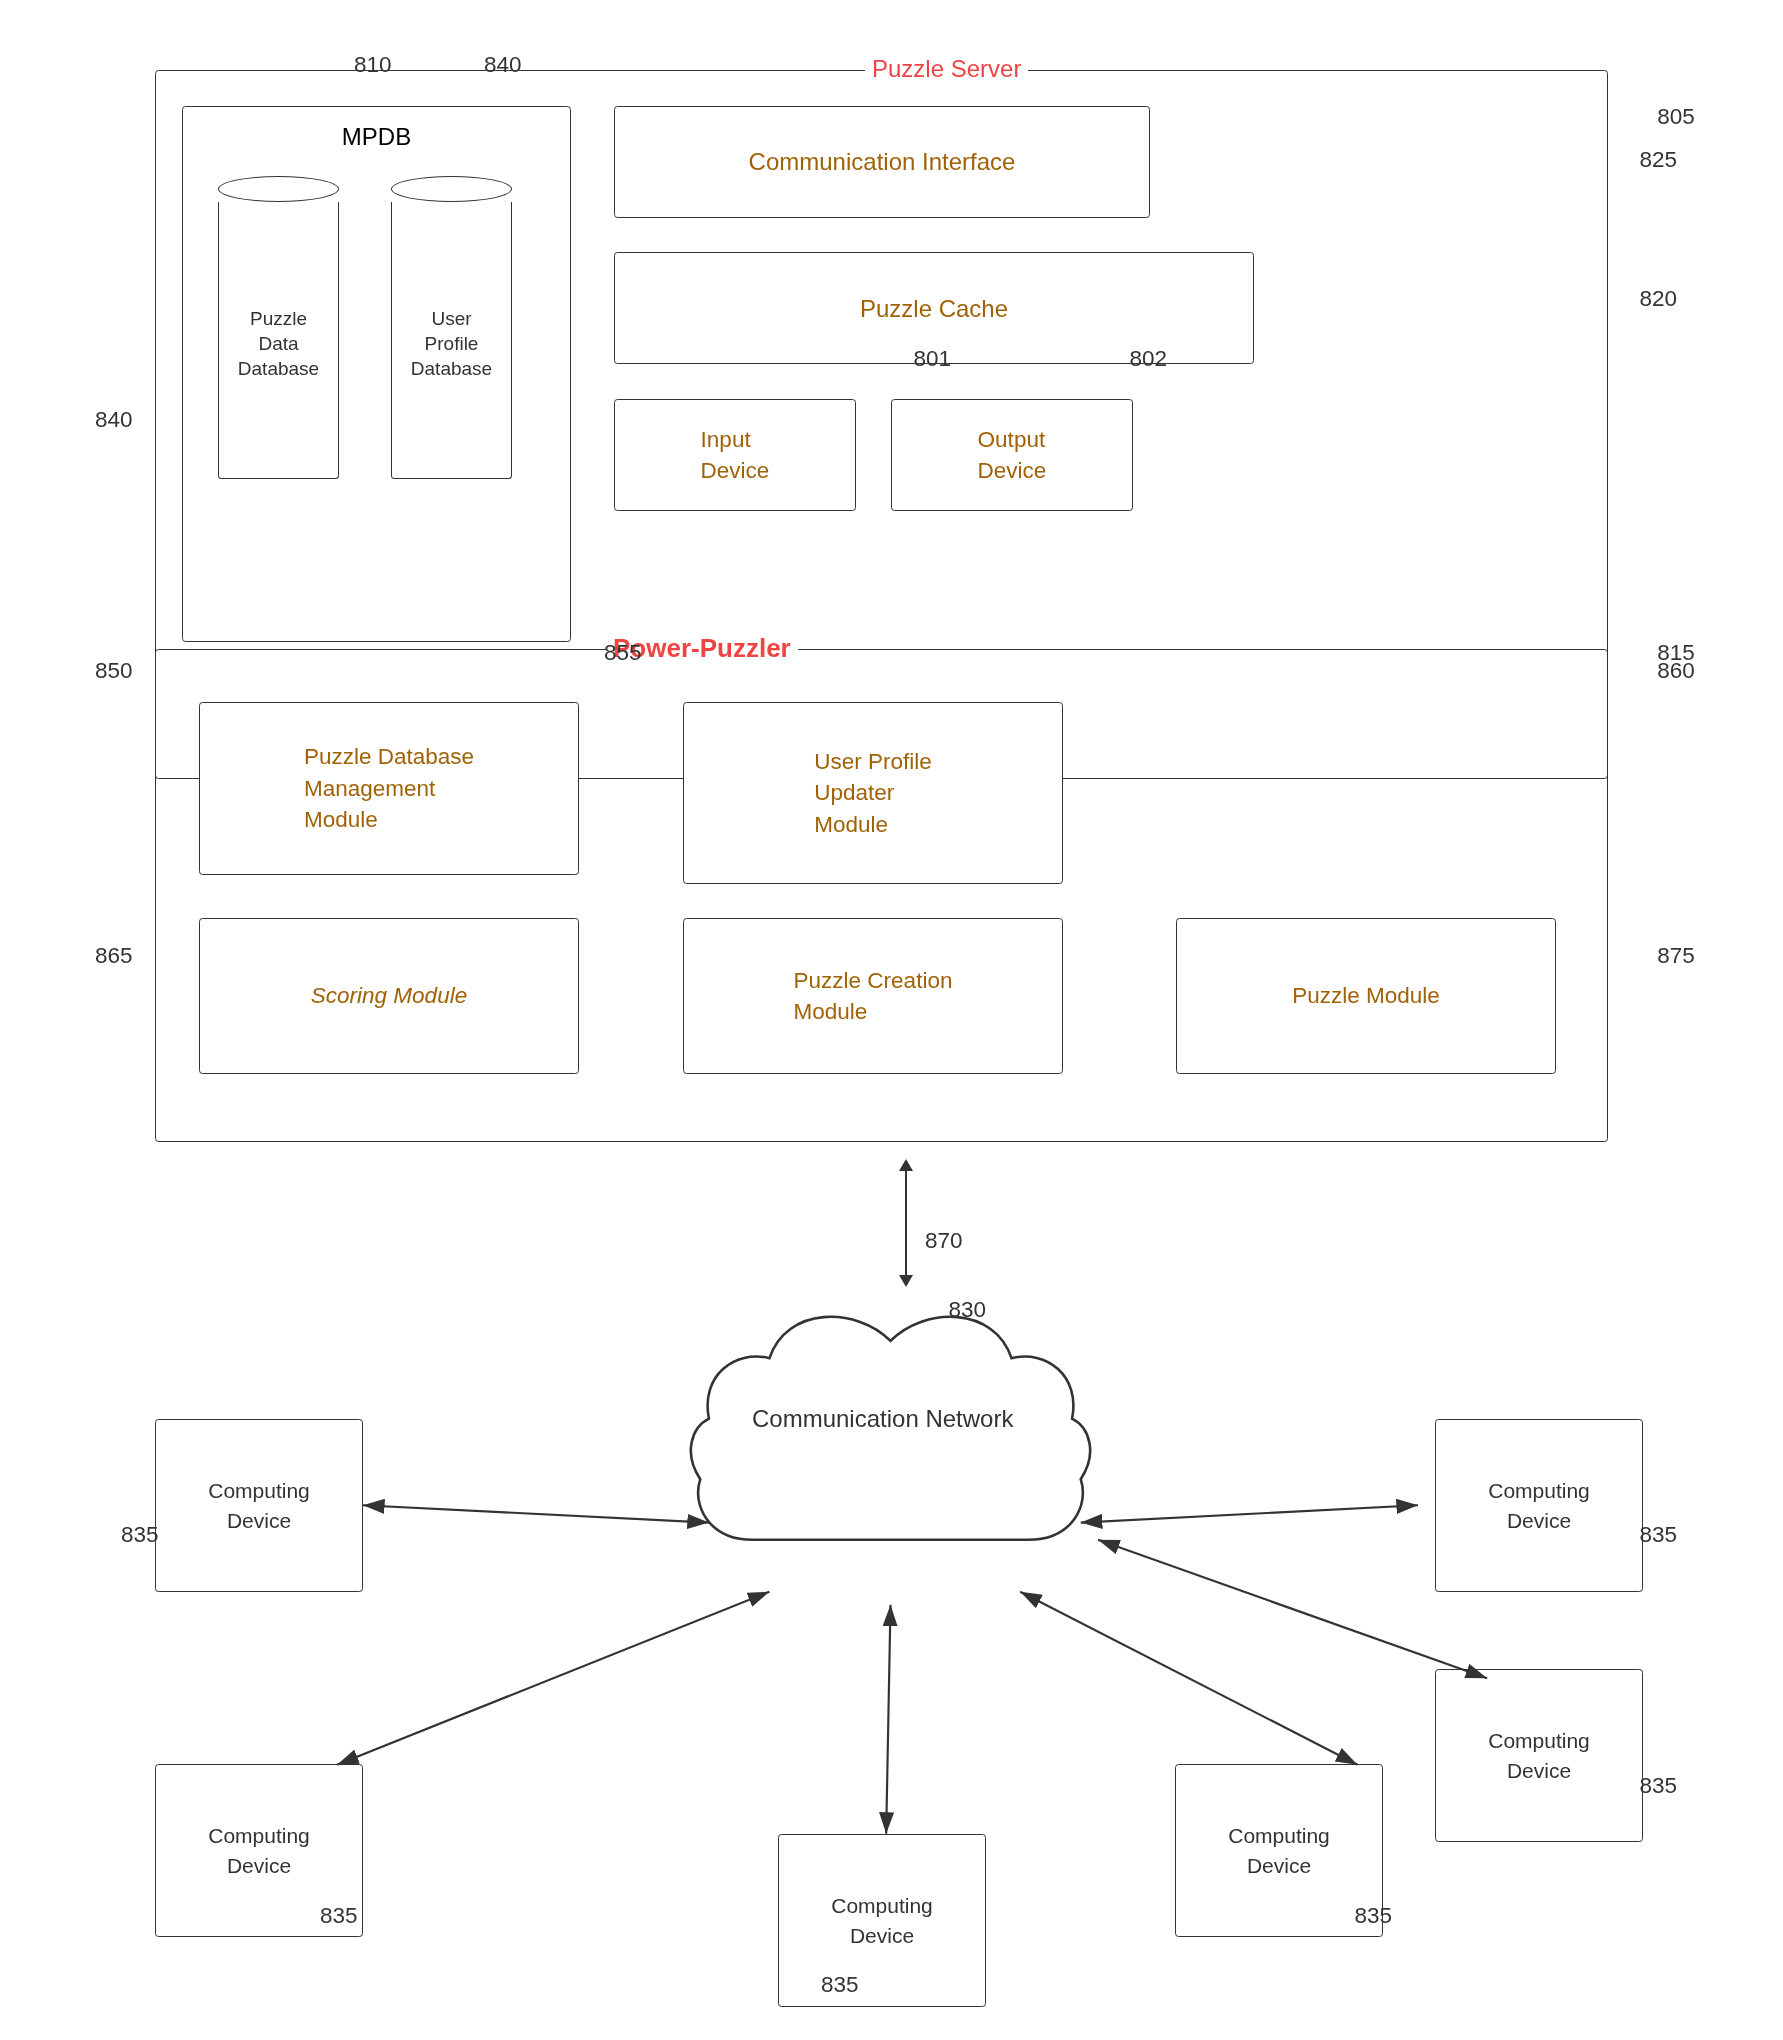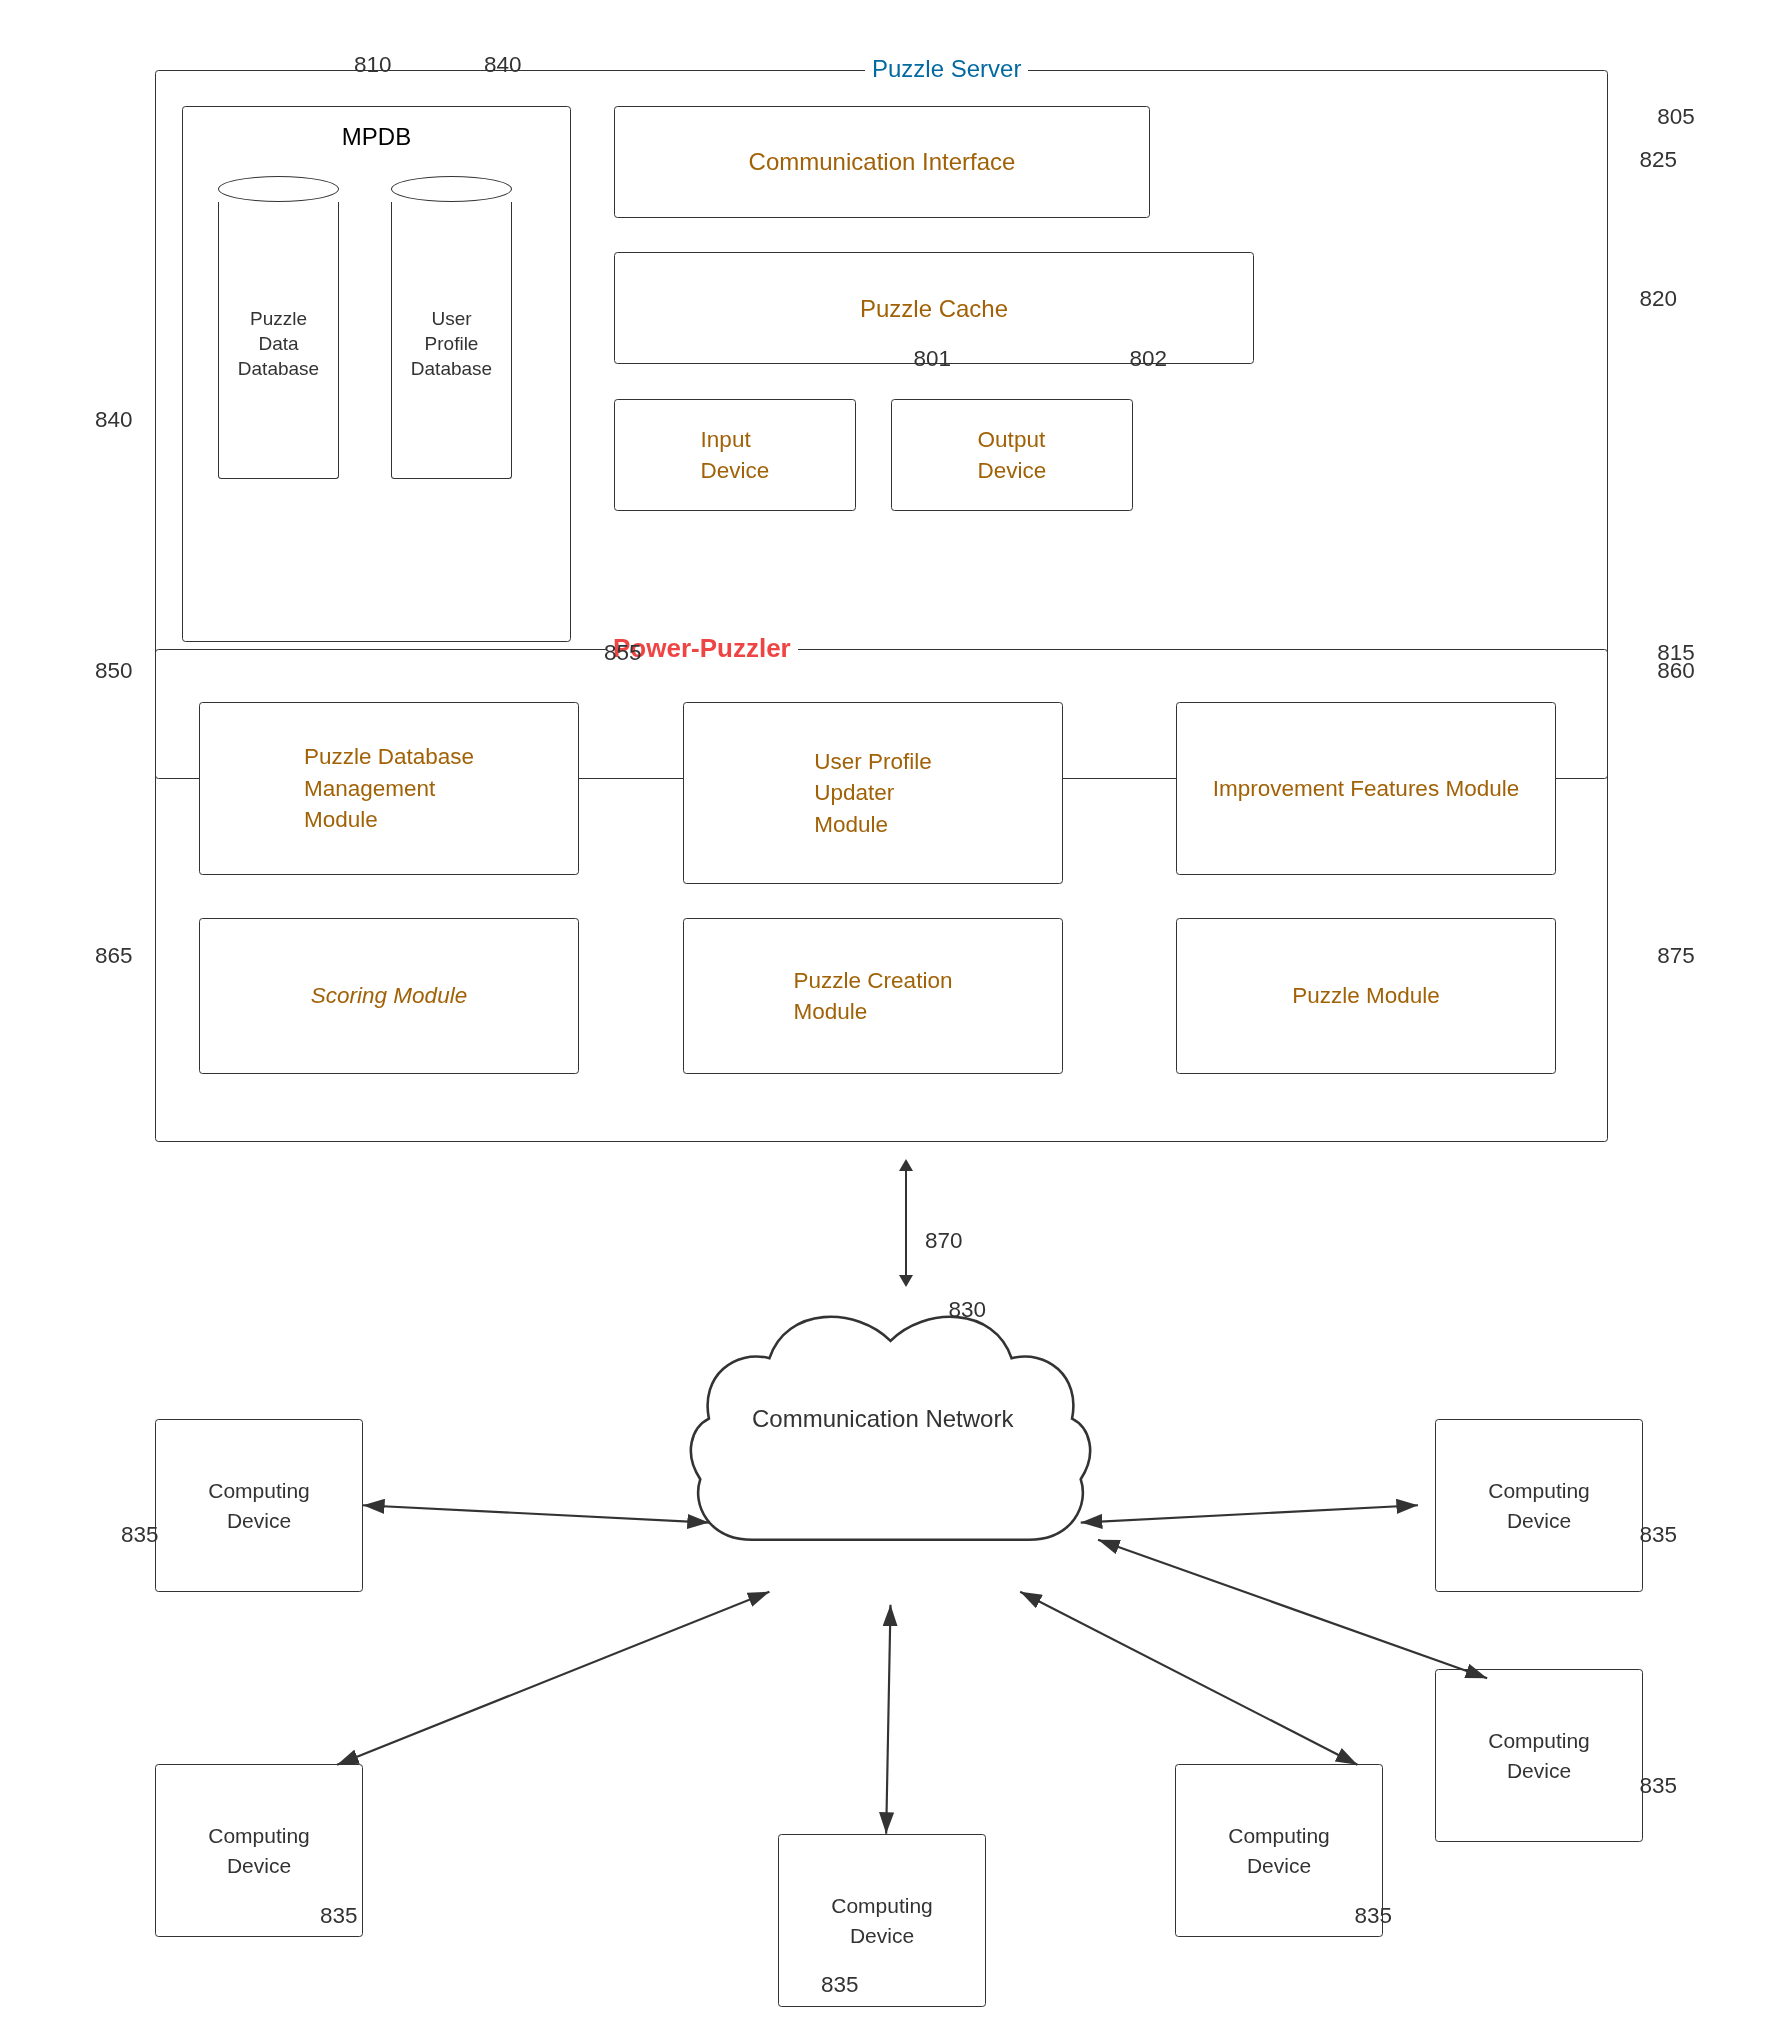--- a/index.html
+++ b/index.html
@@ -34,7 +34,7 @@
       top: -15.6px;
       left: 709px;
       font-size: 24px;
-      color: #0369a1;
+      color: #ef4444;
       background: #fff;
       padding: 0 7px;
     }

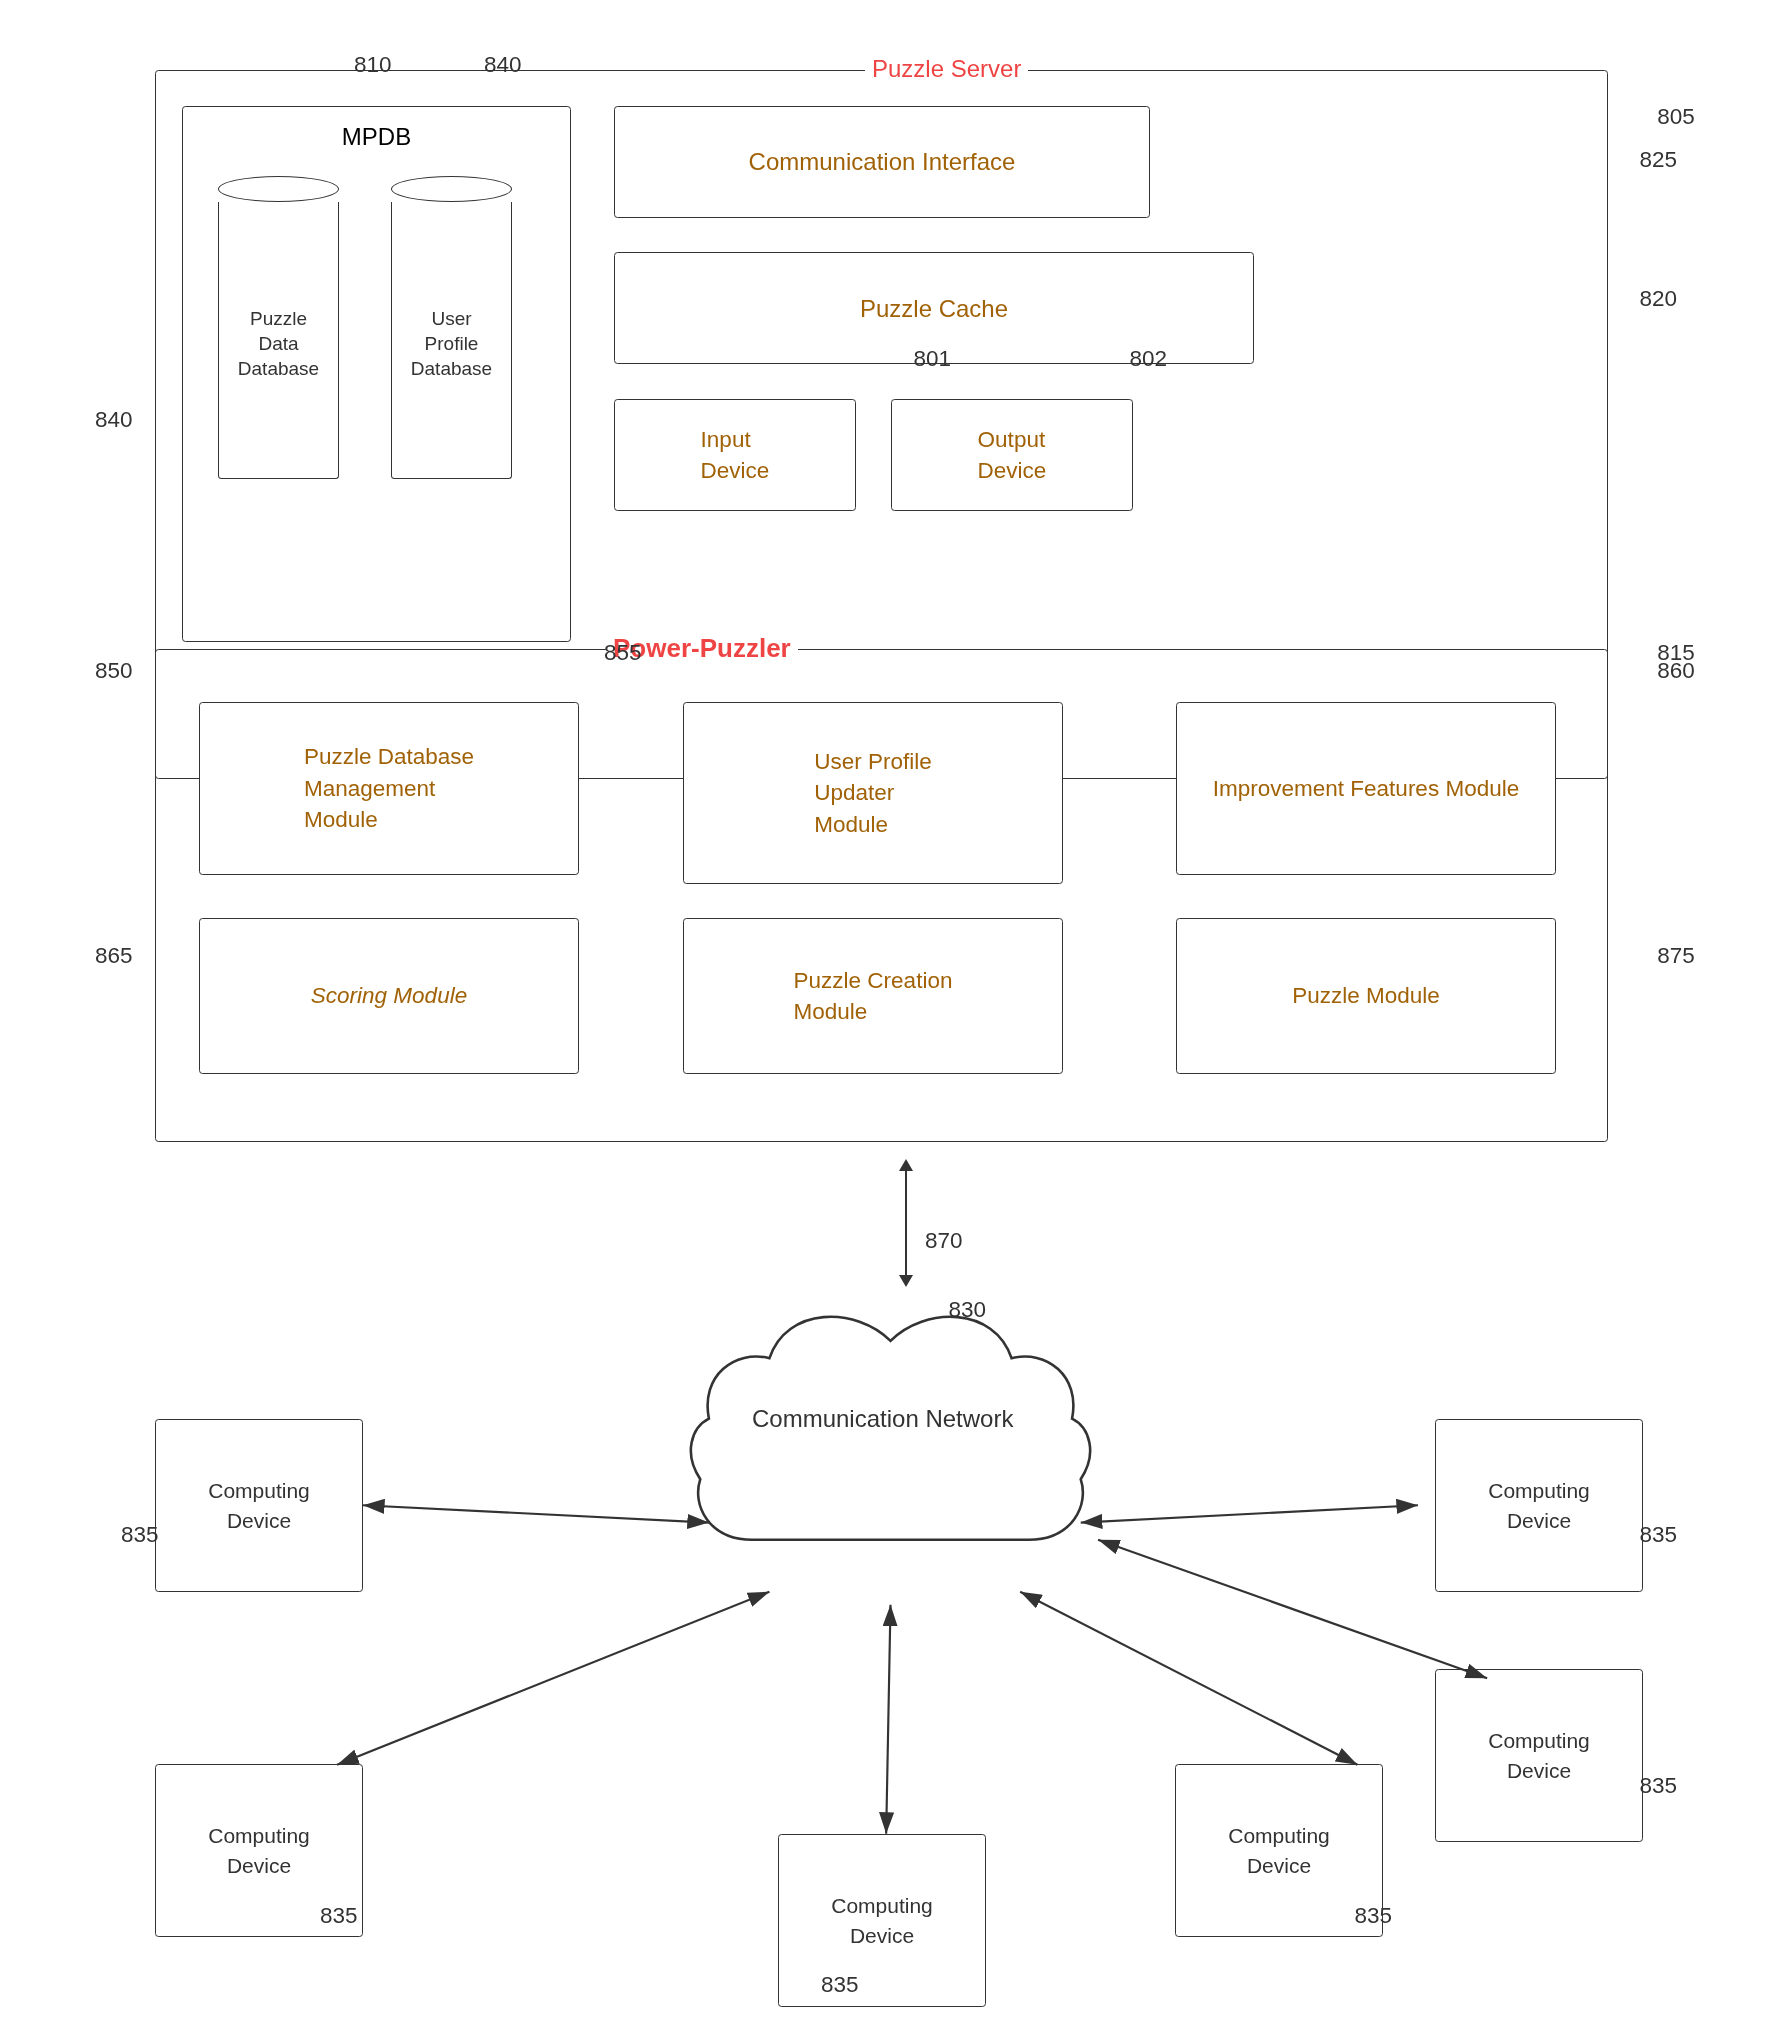--- a/index.html
+++ b/index.html
@@ -235,11 +235,6 @@
       <span>User Profile<br>Updater<br>Module</span>
     </div>
 
-    <div class="module-box" style="top:52px;left:1020px;width:380px;height:173px;">
-      <span>Improvement
-Features
-Module</span>
-    </div>
 
     <div class="module-box" style="top:268px;left:43px;width:380px;height:156px;font-style:italic;">
       <span>Scoring Module</span>

